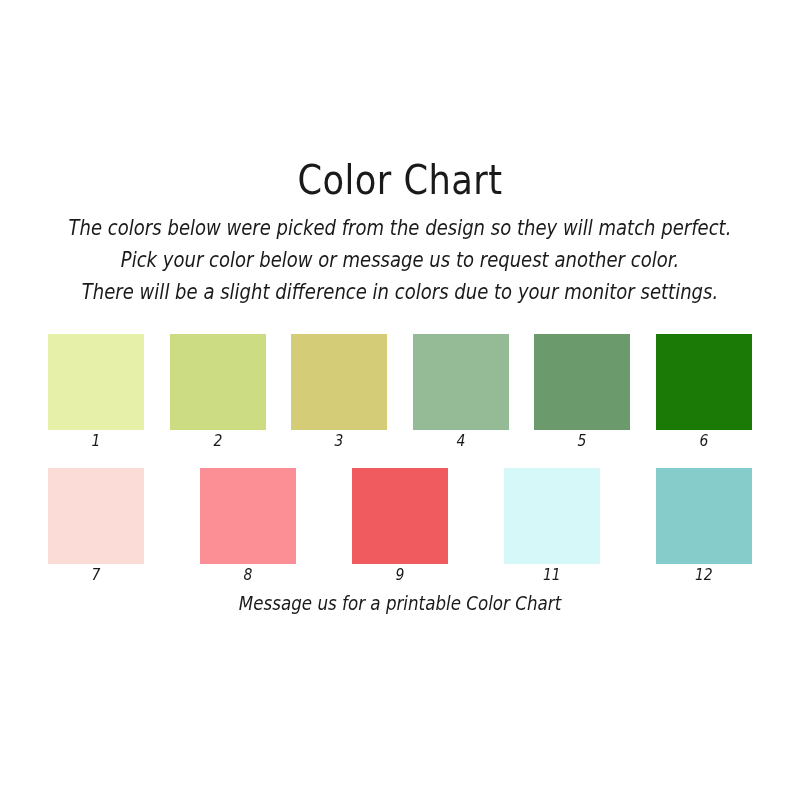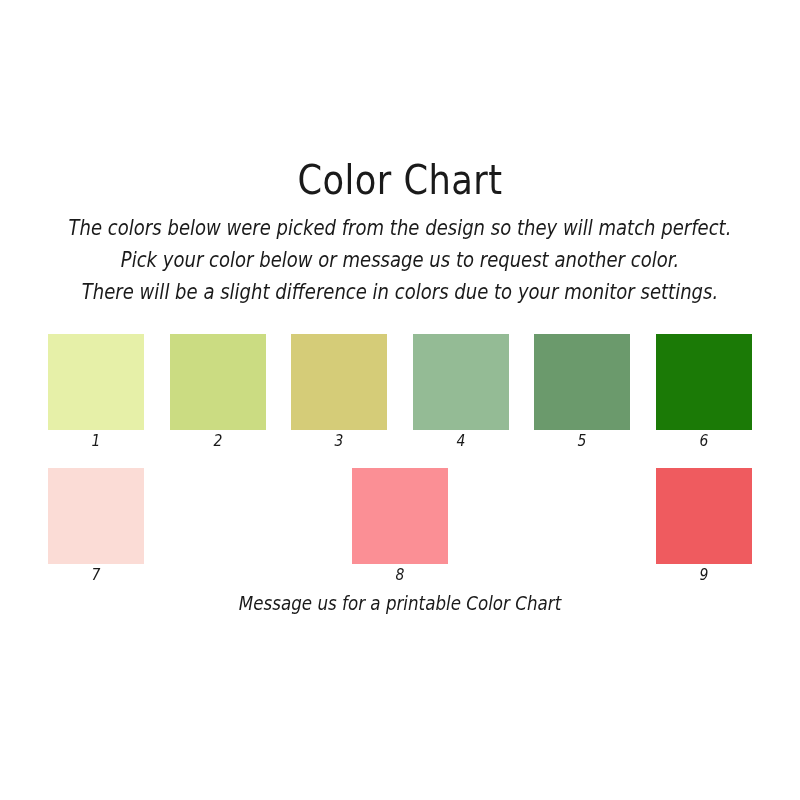--- a/index.html
+++ b/index.html
@@ -176,6 +176,10 @@
           <div class="swatch" style="background-color: rgb(239, 91, 95);"></div>
           <div class="swatch-label">9</div>
         </div>
+        <div class="cell">
+          <div class="swatch" style="background-color: rgb(214, 248, 248);"></div>
+          <div class="swatch-label">11</div>
+        </div>
       </div>
 
     </div>

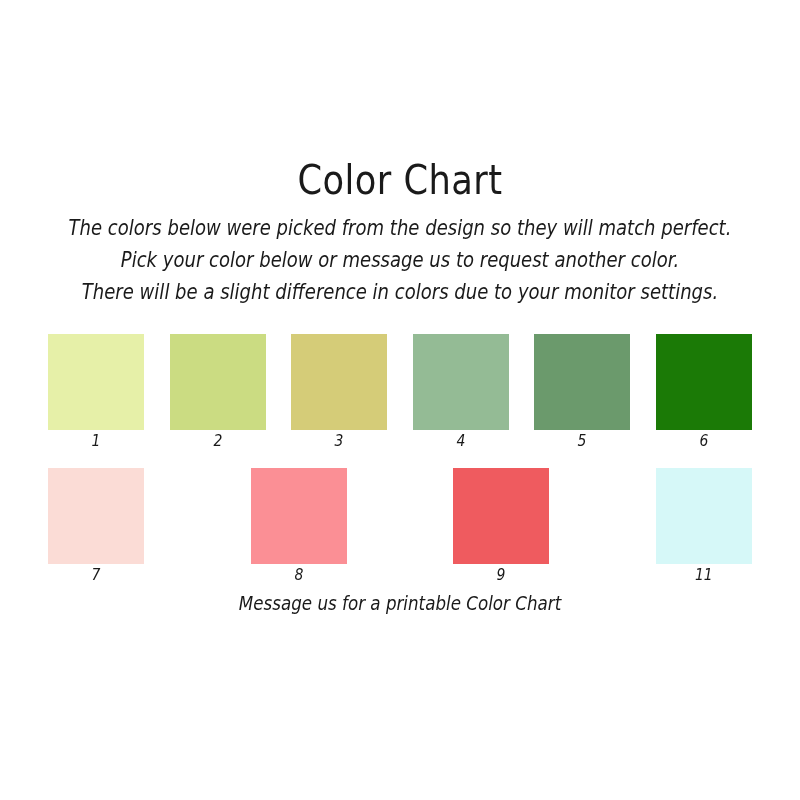--- a/index.html
+++ b/index.html
@@ -180,6 +180,10 @@
           <div class="swatch" style="background-color: rgb(214, 248, 248);"></div>
           <div class="swatch-label">11</div>
         </div>
+        <div class="cell">
+          <div class="swatch" style="background-color: rgb(133, 204, 203);"></div>
+          <div class="swatch-label">12</div>
+        </div>
       </div>
 
     </div>

